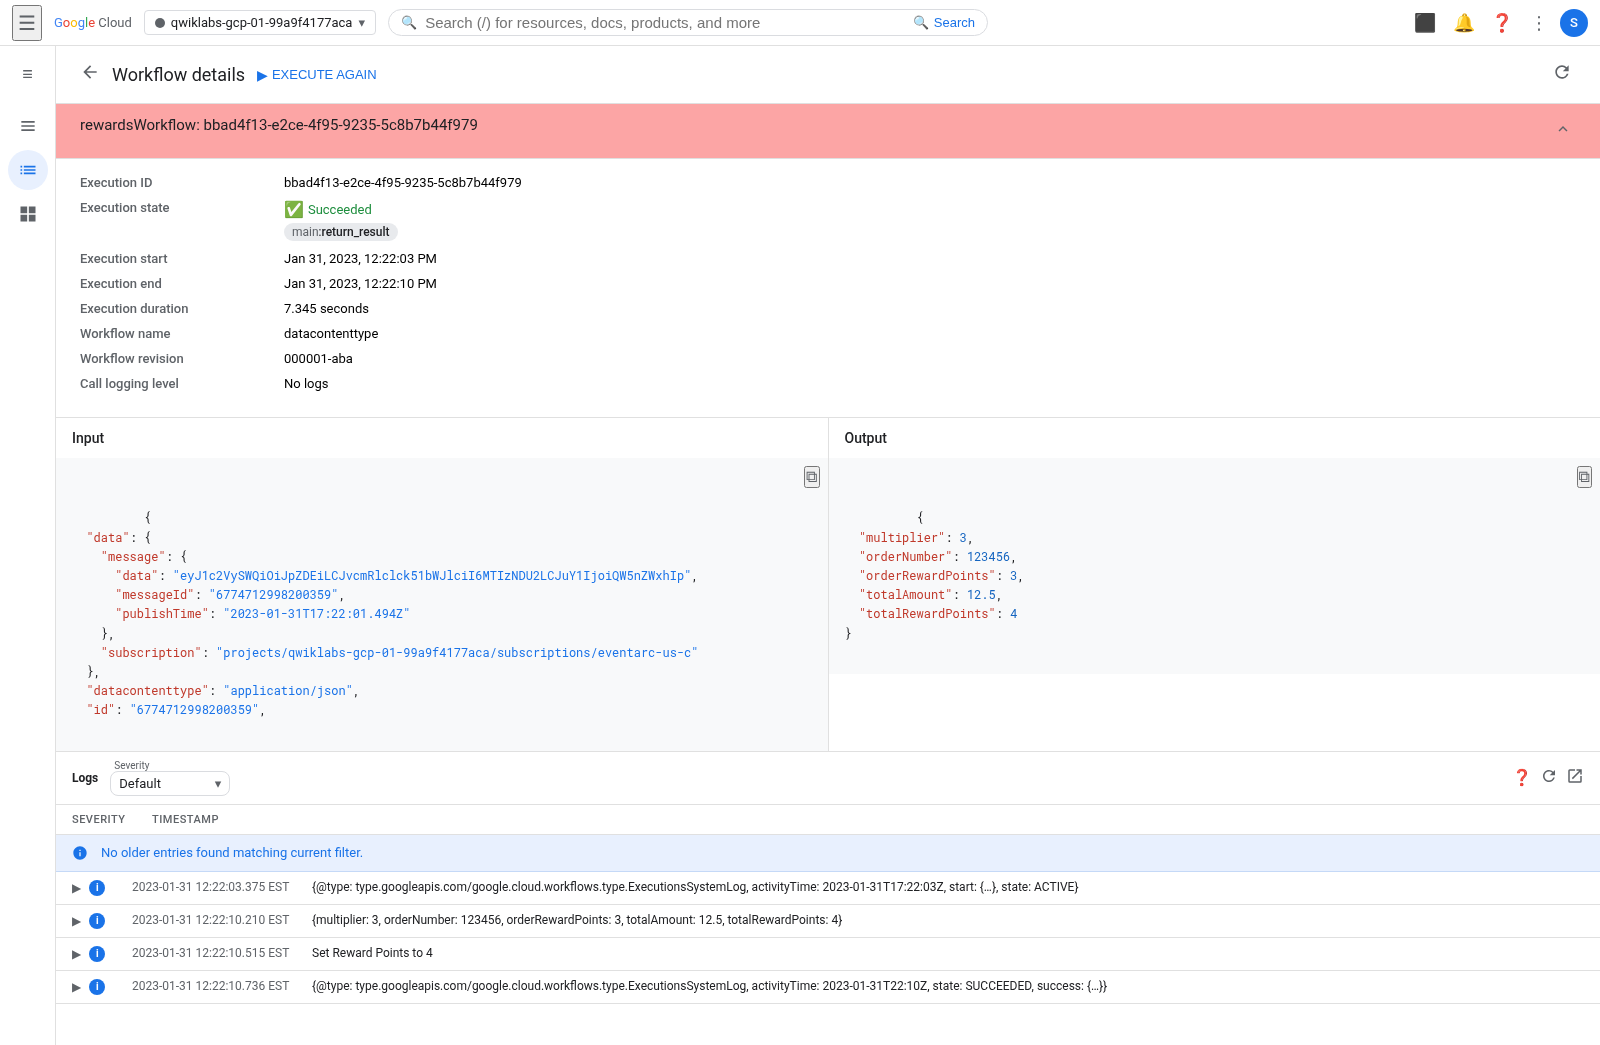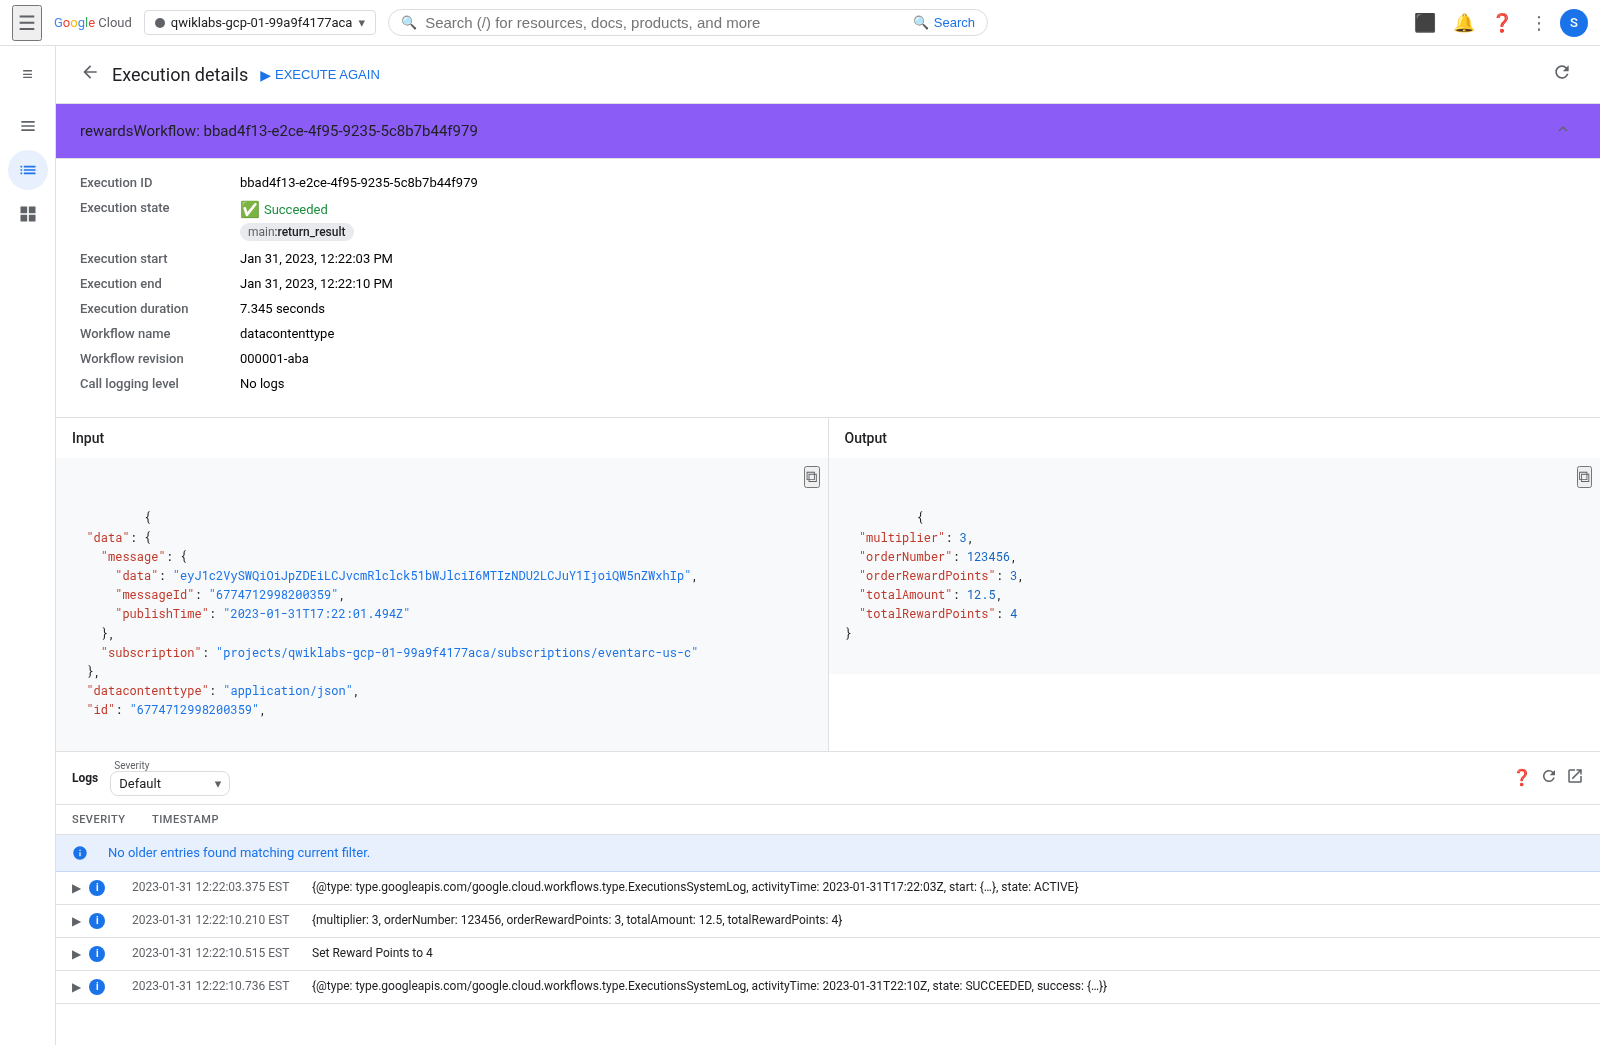--- a/index.html
+++ b/index.html
@@ -198,7 +198,7 @@
             <path d="M20 11H7.83l5.59-5.59L12 4l-8 8 8 8 1.41-1.41L7.83 13H20v-2z"></path>
           </svg>
       </button>
-      <span class="page-title">Execution details</span>
+      <span class="page-title">Workflow details</span>
       <button class="execute-again-btn">
         <span style="color:#1a73e8; font-size:14px;">▶</span>
         <span>EXECUTE AGAIN</span>

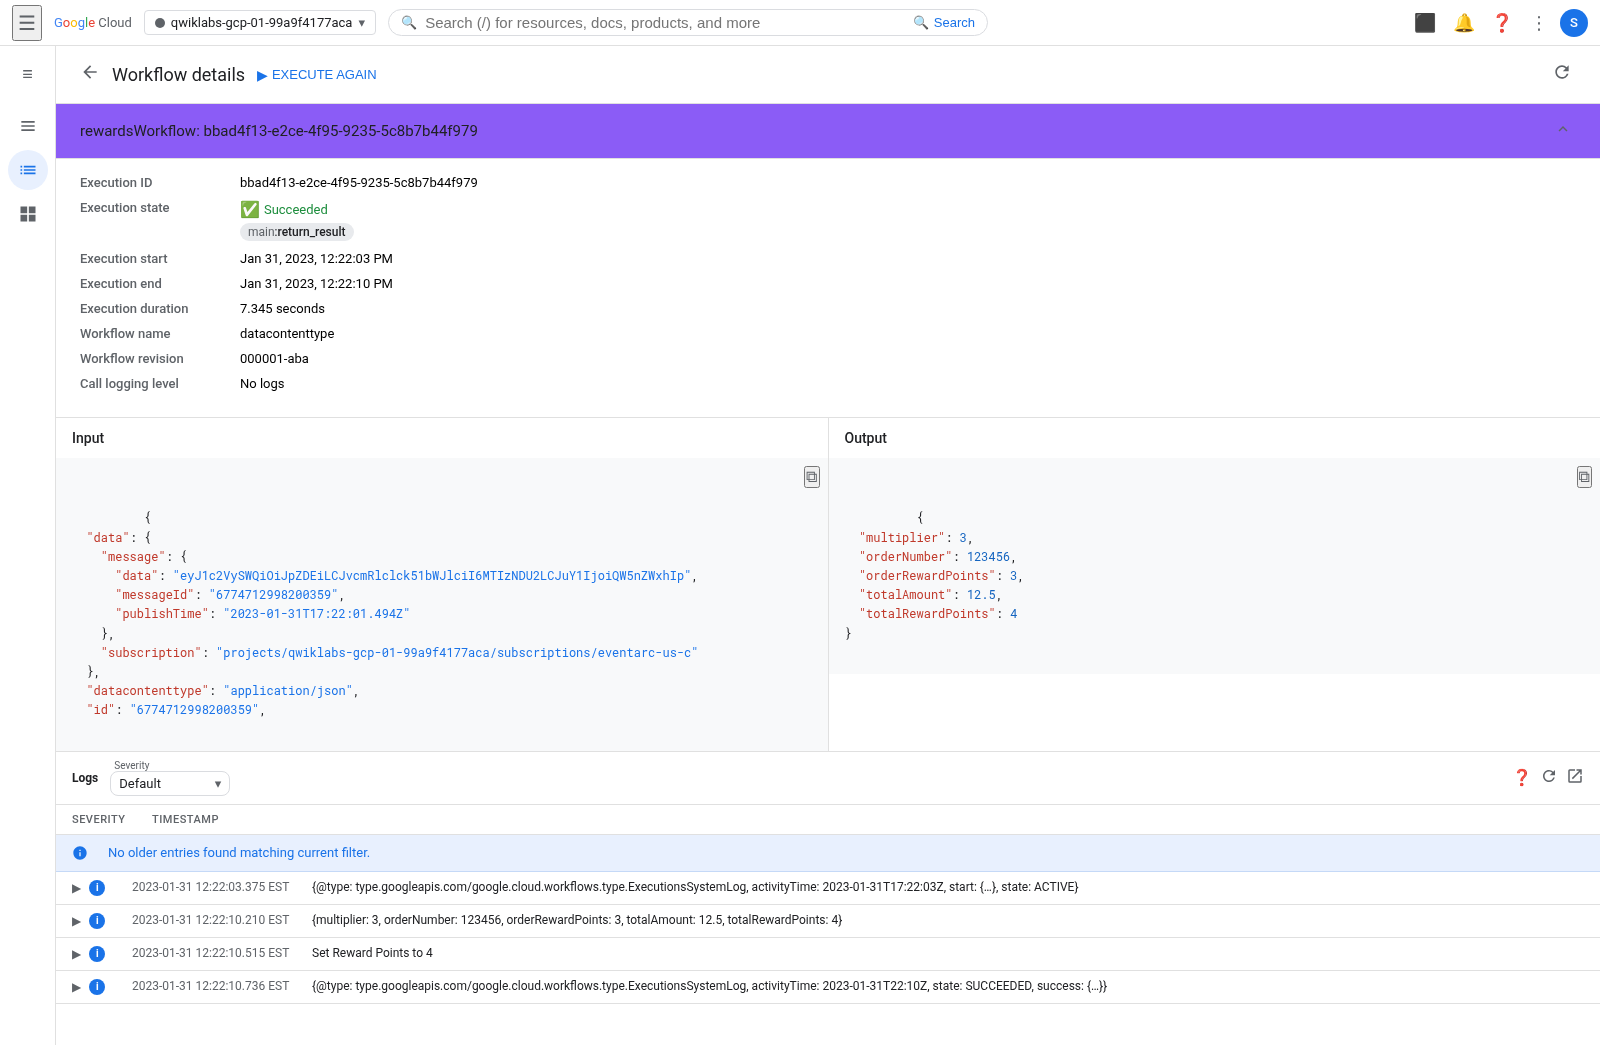--- a/index.html
+++ b/index.html
@@ -57,8 +57,8 @@
 
     
     .workflow-title-bar {
-      display: flex; align-items: center; padding: 12px 24px; border-bottom: 1px solid #e0e0e0;
-      background: #8b5cf6;
+      display: flex; padding: 12px 24px; border-bottom: 1px solid #e0e0e0;
+      background: #fca5a5;
     }
     .workflow-name { font-size: 15px; font-weight: 400; color: #202124; }
     .collapse-icon { margin-left: auto; color: #5f6368; cursor: pointer; font-size: 16px; }

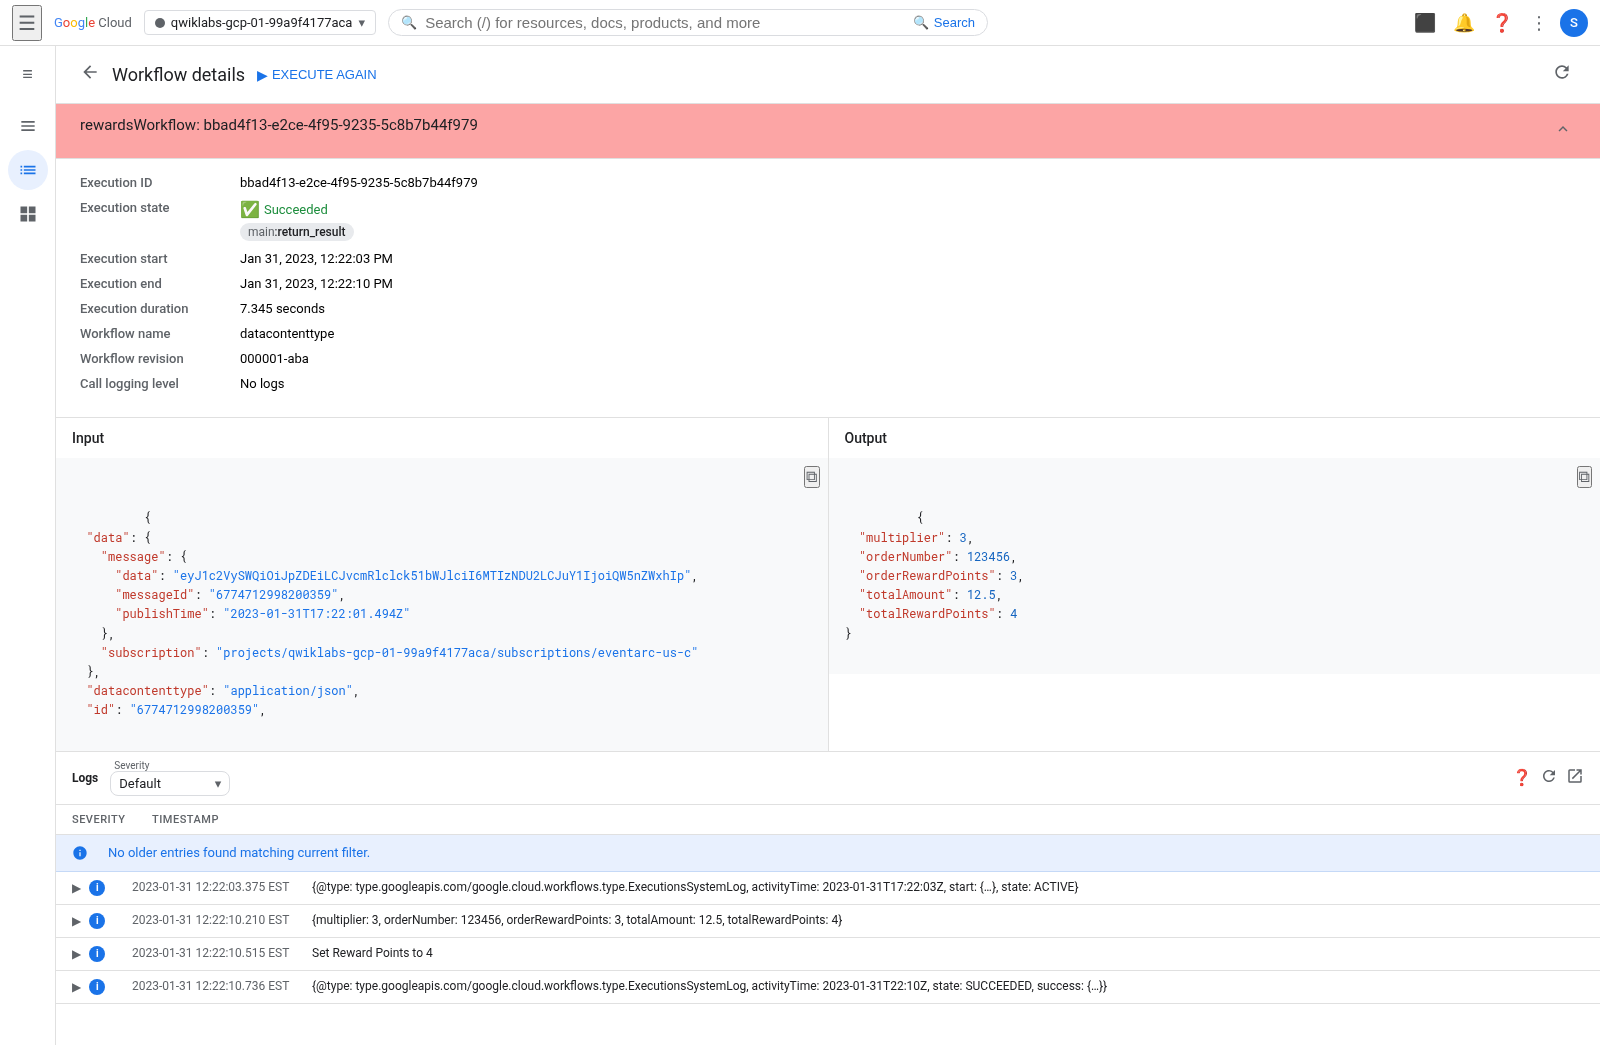--- a/index.html
+++ b/index.html
@@ -65,7 +65,7 @@
 
     
     .details-section { padding: 16px 24px; background: #fff; border-bottom: 1px solid #e0e0e0; }
-    .detail-row { display: flex; align-items: flex-start; margin-bottom: 10px; }
+    .detail-row { display: flex; align-items: flex-start; margin-bottom: 10px; gap: 44px; }
     .detail-label { width: 160px; font-size: 13px; color: #5f6368; font-weight: 500; flex-shrink: 0; }
     .detail-value { font-size: 13px; color: #000000; }
     .succeeded-badge { display: flex; align-items: center; gap: 4px; color: #1e8e3e; font-size: 13px; }

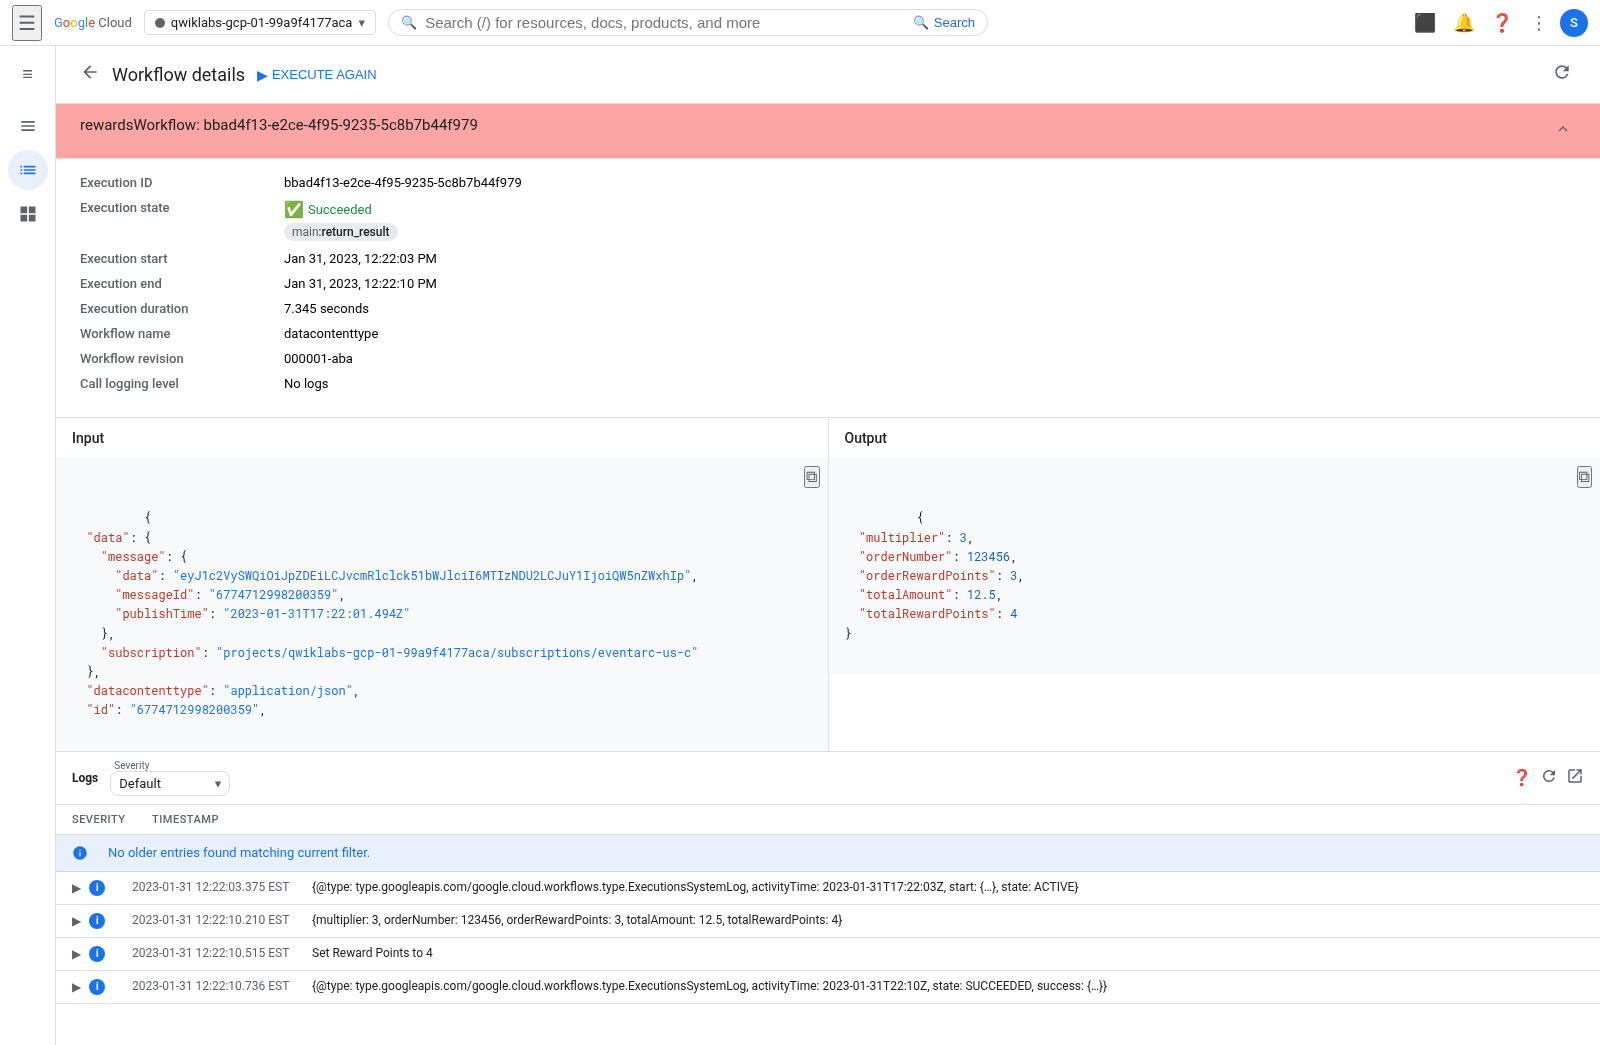--- a/index.html
+++ b/index.html
@@ -123,7 +123,7 @@
     .col-summary { flex: 1; }
 
     .info-banner {
-      display: flex; align-items: center; gap: 20px; padding: 10px 16px;
+      display: flex; align-items: center; gap: 13px; padding: 10px 16px;
       background: #e8f0fe; font-size: 13px; color: #1a73e8; border-bottom: 1px solid #c5d9f7;
     }
     .log-row { display: flex; align-items: flex-start; padding: 8px 16px; border-bottom: 1px solid #e0e0e0; font-size: 12px; }

